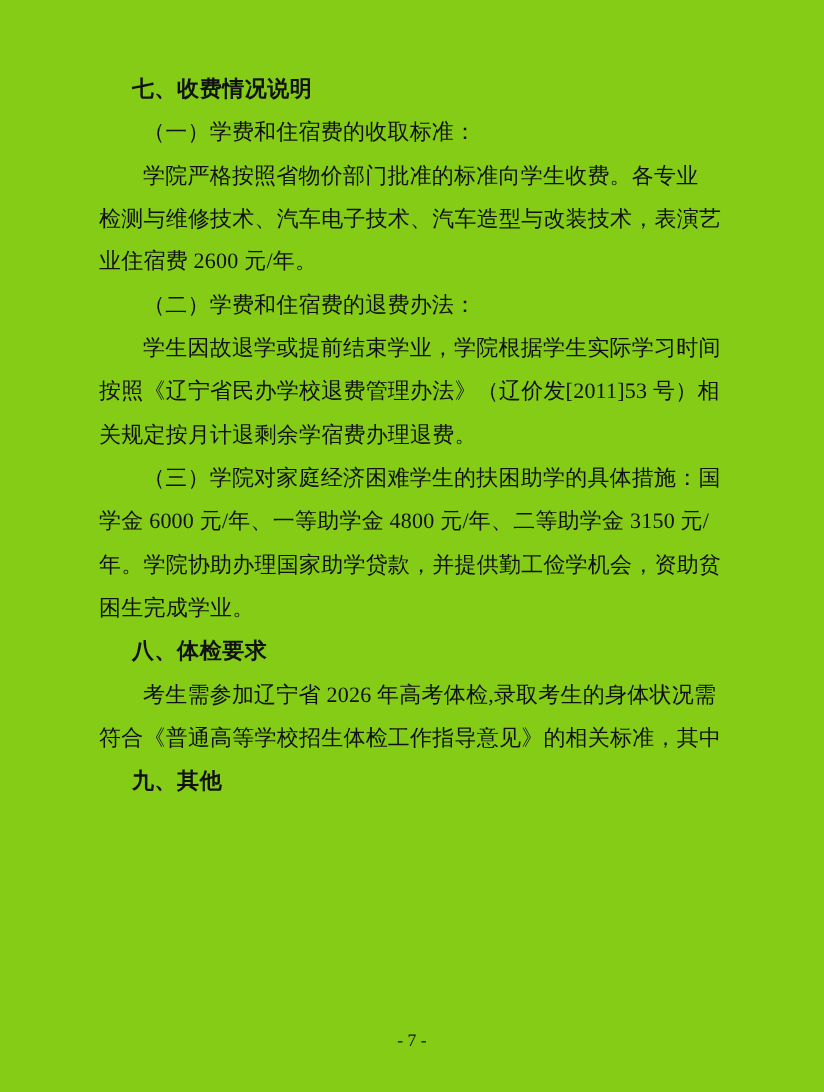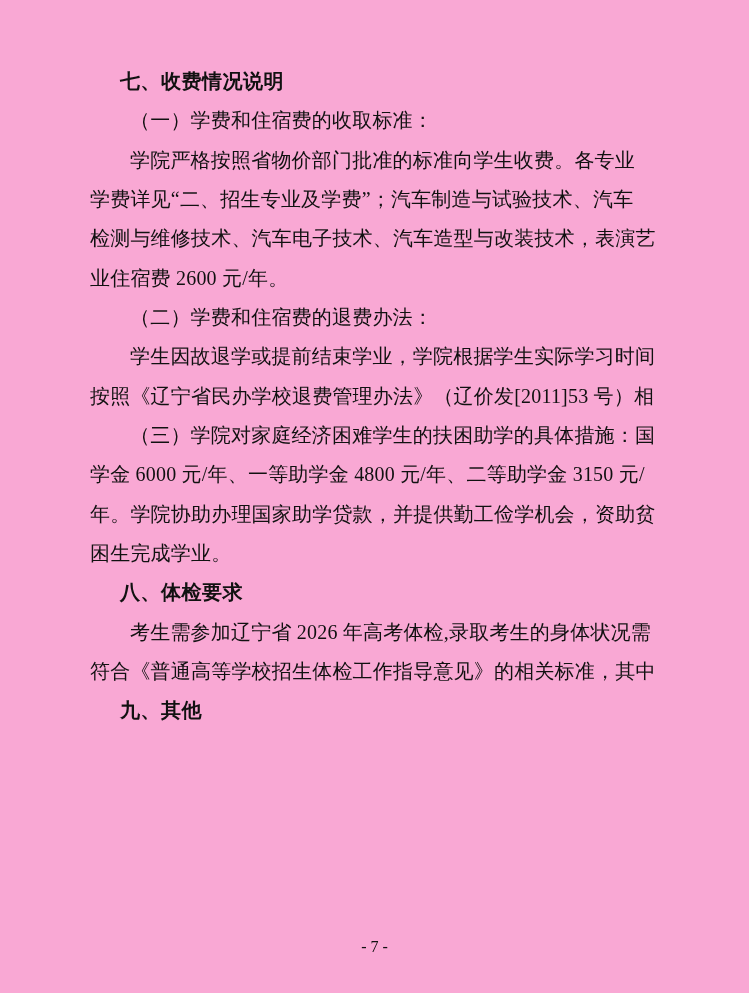--- a/index.html
+++ b/index.html
@@ -15,7 +15,7 @@
     position: relative;
     width: 749px;
     height: 993px;
-    background: #f9a8d4;
+    background: #84cc16;
   }
   .content {
     position: absolute;

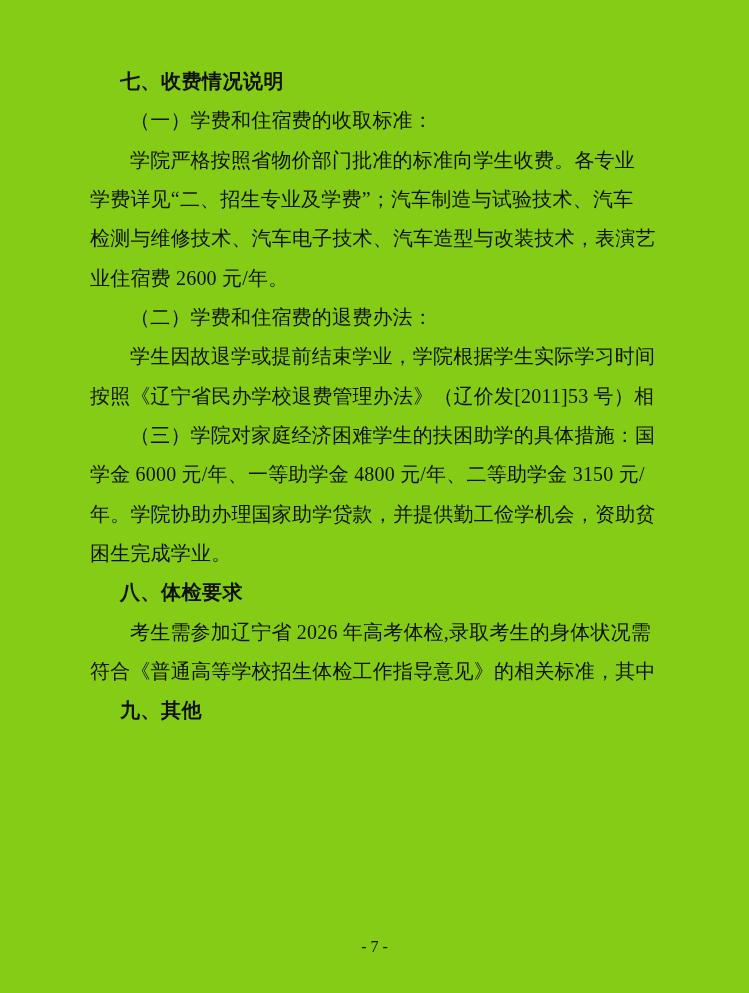--- a/index.html
+++ b/index.html
@@ -63,7 +63,6 @@
 
     <div class="line indent">（一）学费和住宿费的收取标准：</div>
     <div class="line indent">学院严格按照省物价部门批准的标准向学生收费。各专业</div>
-    <div class="line">学费详见“二、招生专业及学费”；汽车制造与试验技术、汽车</div>
     <div class="line">检测与维修技术、汽车电子技术、汽车造型与改装技术，表演艺</div>
     <div class="line">业住宿费 2600 元/年。</div>
     <div class="line indent">（二）学费和住宿费的退费办法：</div>

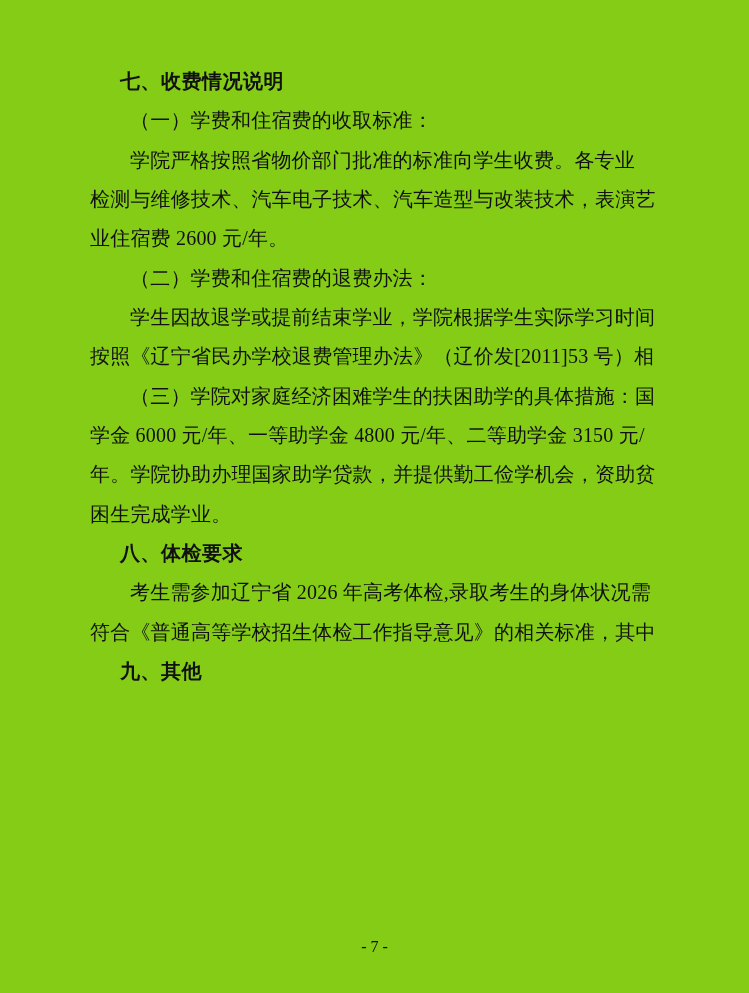--- a/index.html
+++ b/index.html
@@ -68,6 +68,7 @@
     <div class="line indent">（二）学费和住宿费的退费办法：</div>
     <div class="line indent">学生因故退学或提前结束学业，学院根据学生实际学习时间</div>
     <div class="line">按照《辽宁省民办学校退费管理办法》（辽价发[2011]53 号）相</div>
+    <div class="line">关规定按月计退剩余学宿费办理退费。</div>
     <div class="line indent">（三）学院对家庭经济困难学生的扶困助学的具体措施：国</div>
     <div class="line">学金 6000 元/年、一等助学金 4800 元/年、二等助学金 3150 元/</div>
     <div class="line">年。学院协助办理国家助学贷款，并提供勤工俭学机会，资助贫</div>

